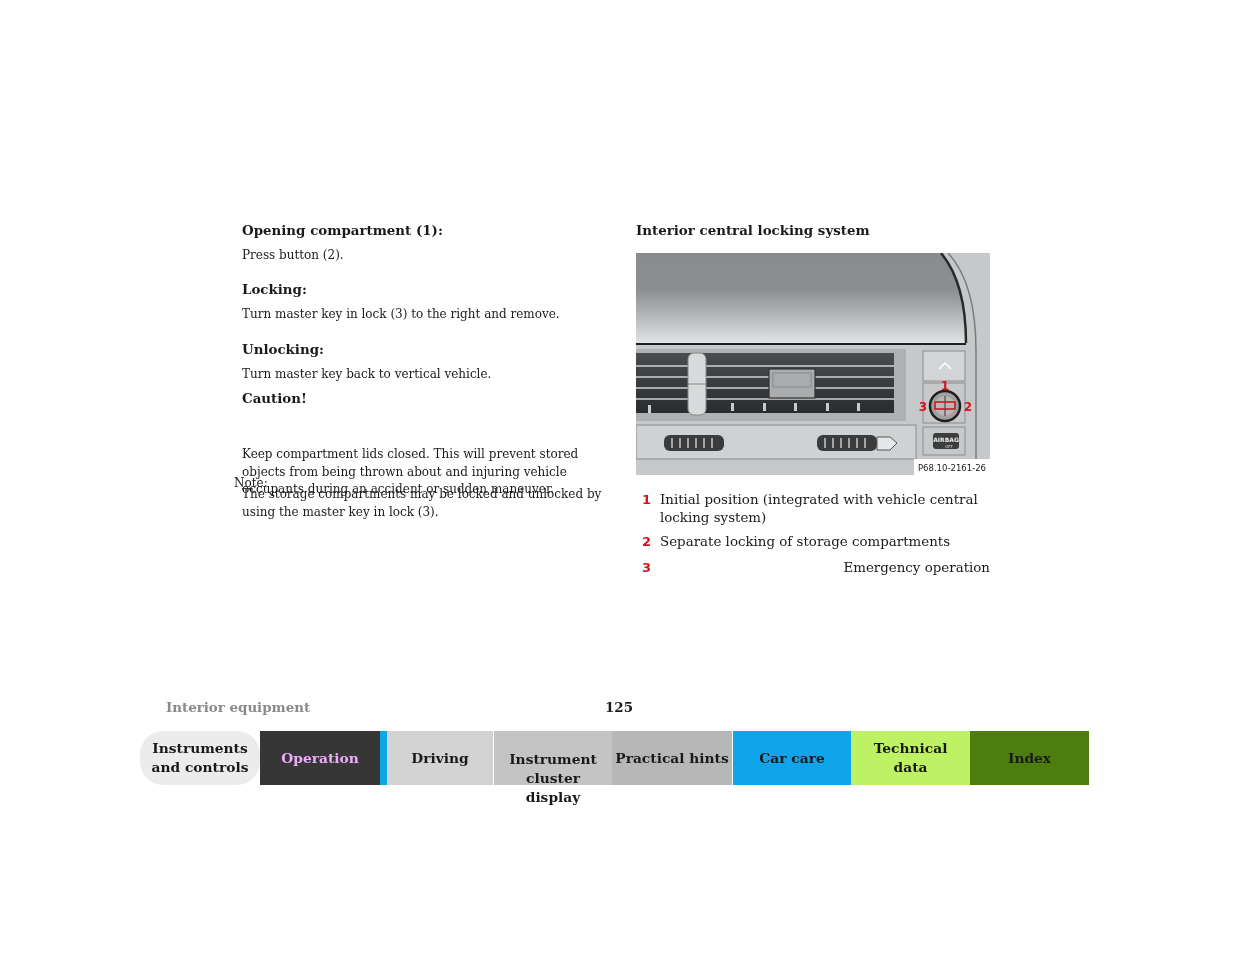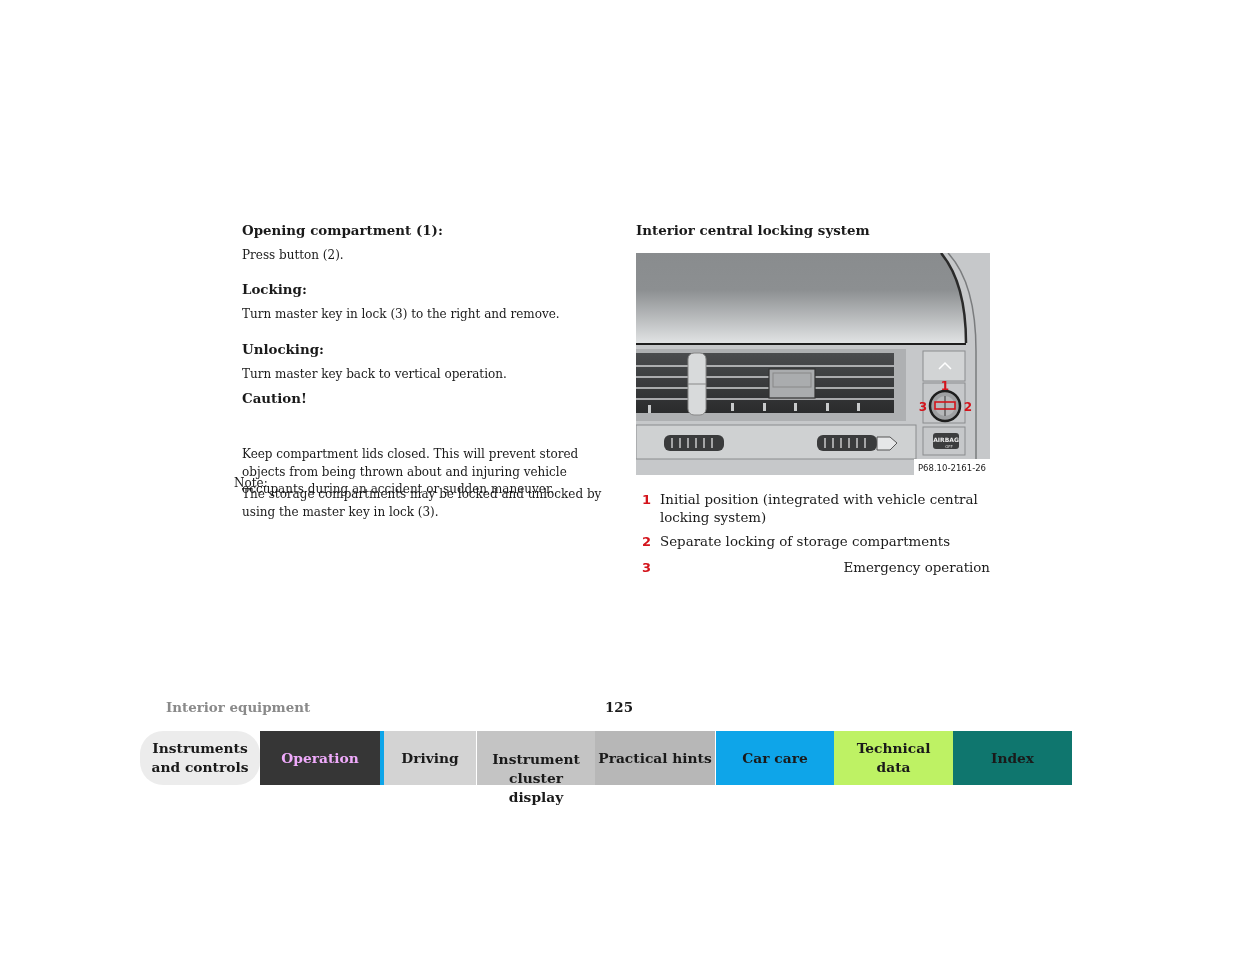--- a/index.html
+++ b/index.html
@@ -30,7 +30,7 @@
   <p class="h abs" style="left:242px;top:281px;">Locking:</p>
   <p class="p abs" style="left:242px;top:306px;">Turn master key in lock (3) to the right and remove.</p>
   <p class="h abs" style="left:242px;top:341px;">Unlocking:</p>
-  <p class="p abs" style="left:242px;top:366px;">Turn master key back to vertical operation.</p>
+  <p class="p abs" style="left:242px;top:366px;">Turn master key back to vertical vehicle.</p>
   <p class="h abs" style="left:242px;top:390px;">Caution!</p>
   <p class="p abs" style="left:242px;top:416px;width:362px;margin-top:30px;">Keep compartment lids closed. This will prevent stored objects from being thrown about and injuring vehicle occupants during an accident or sudden maneuver.</p>
   <p class="p abs" style="left:234px;top:475px;">Note:</p>

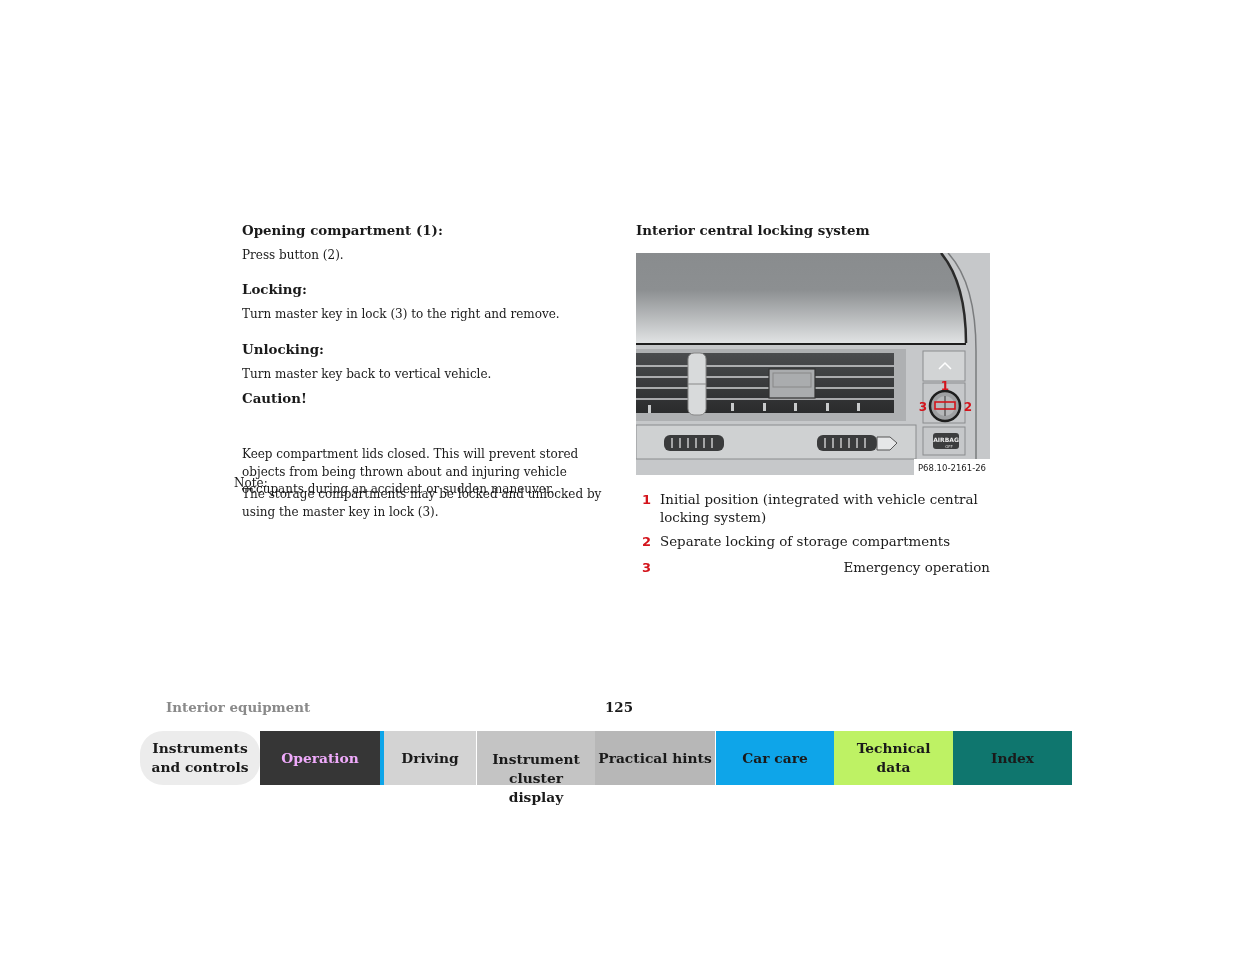--- a/index.html
+++ b/index.html
@@ -147,7 +147,7 @@
   <div class="tab" style="width:120px;background:#363636;color:#f0abfc;">
       <span>Operation</span>
     </div>
-  <div class="tab" style="width:96px;background:#d3d3d3;border-left:4px solid #0ea5e9;">
+  <div class="tab" style="width:113px;background:#d3d3d3;border-left:7px solid #0ea5e9;">
       <span>Driving</span>
     </div>
   <div class="tab" style="width:119px;background:#c4c4c4;border-left:1px solid #fff;">

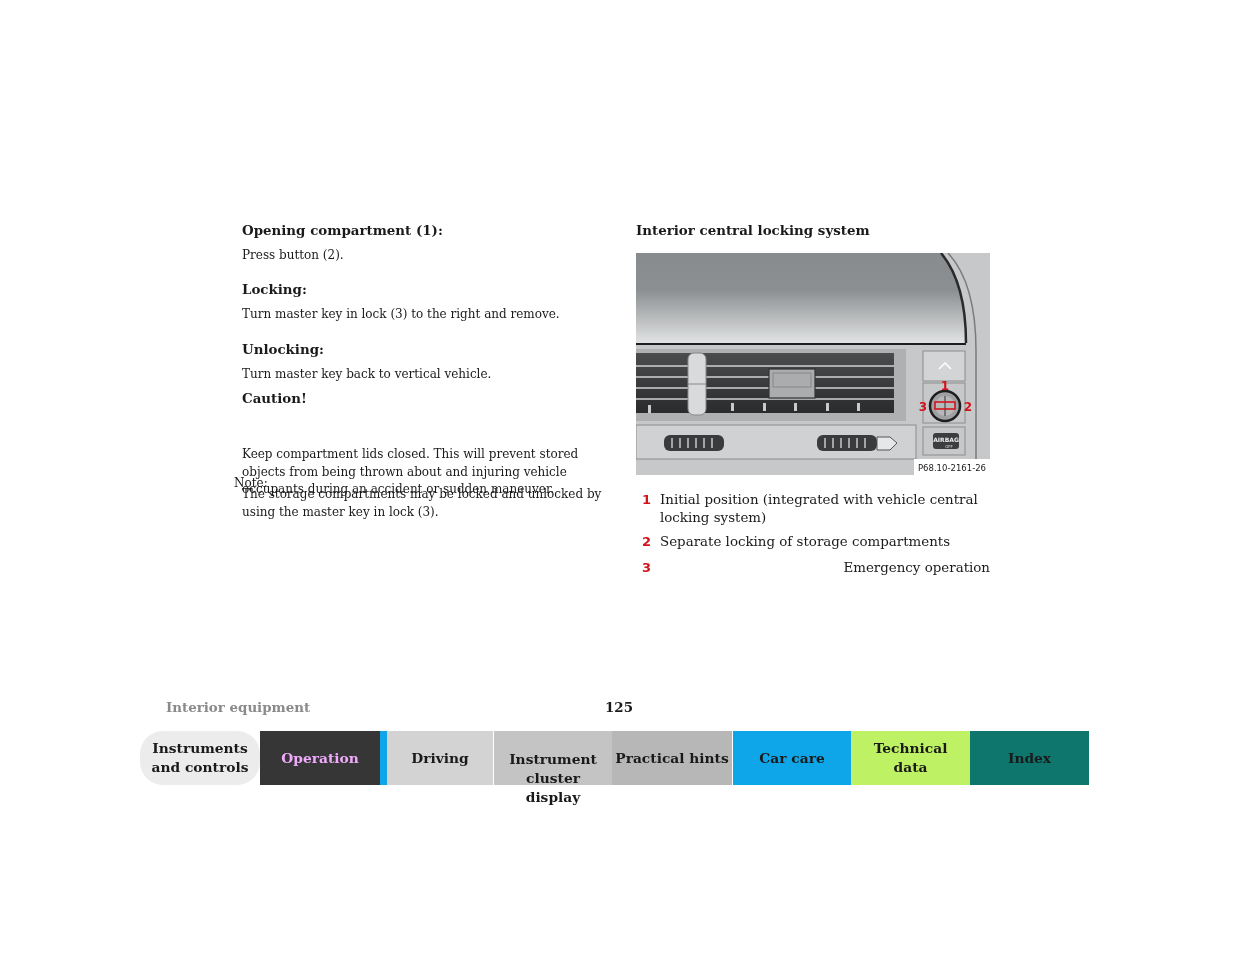--- a/index.html
+++ b/index.html
@@ -162,7 +162,7 @@
   <div class="tab" style="width:119px;background:#bef264;">
       <span style="width:80px;">Technical data</span>
     </div>
-  <div class="tab" style="width:119px;background:#0f766e;">
+  <div class="tab" style="width:119px;background:#4d7c0f;">
       <span>Index</span>
     </div>
 </nav>

